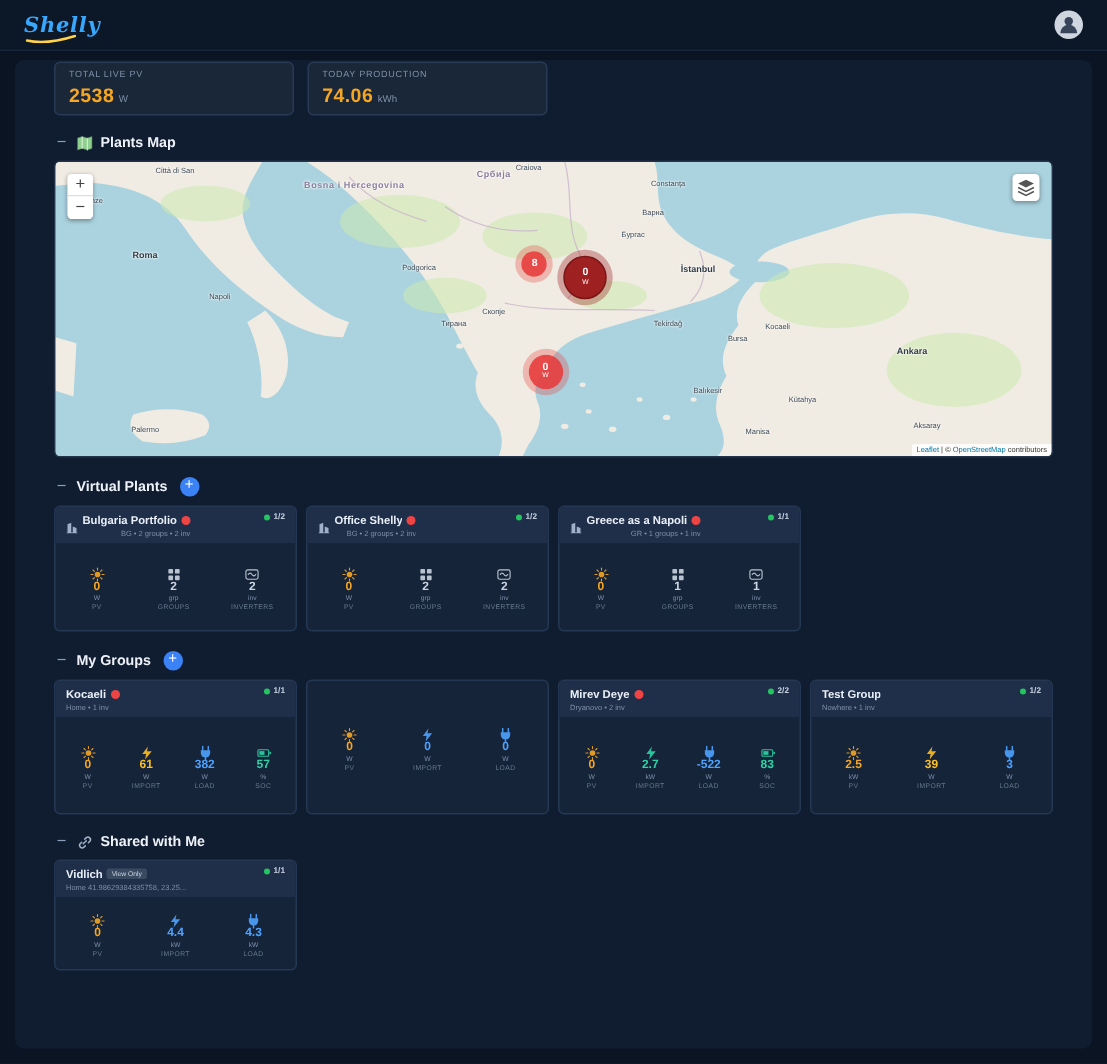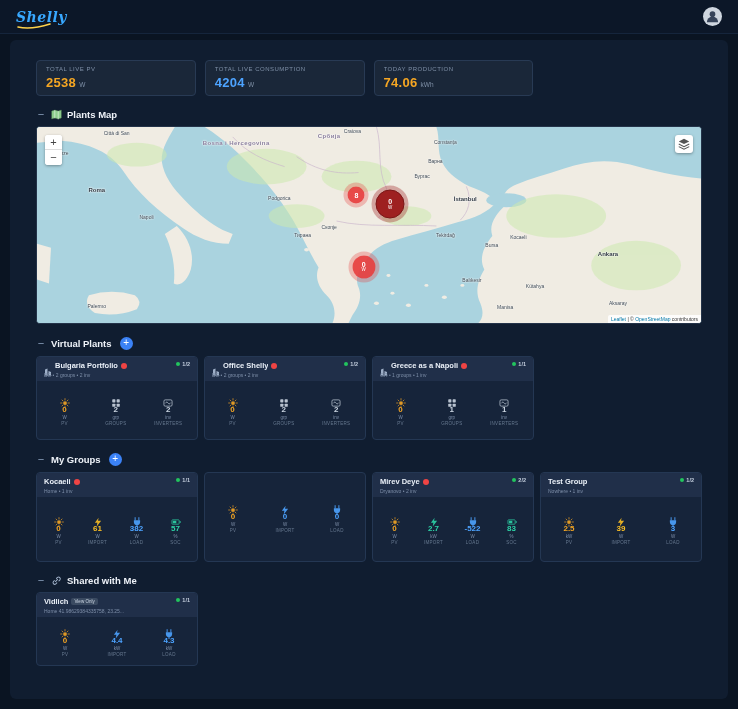--- a/index.html
+++ b/index.html
@@ -30,7 +30,7 @@
   
   .panel {
     margin:6px 10px 10px; background:#101d30; border-radius:6px;
-    padding:20px 26px 18px; height:659px; overflow:hidden;
+    padding:1px 26px 18px; height:659px; overflow:hidden;
   }
   
   .stats-row { display:grid; grid-template-columns:repeat(4,1fr); gap:9px; }

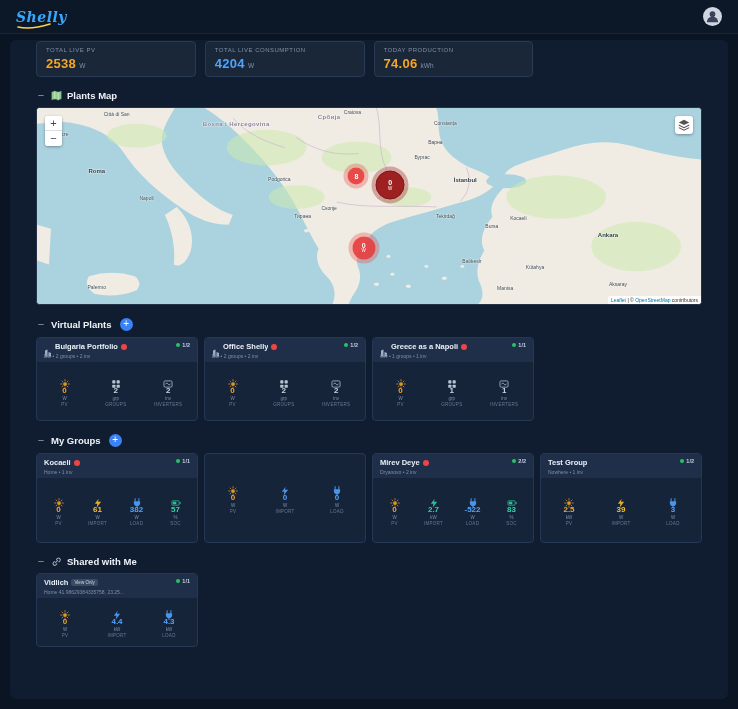--- a/index.html
+++ b/index.html
@@ -148,13 +148,6 @@
         <div class="stat-label">TOTAL LIVE PV</div>
         <div class="stat-value-row">
           <span class="stat-value" style="color: rgb(245, 166, 35);">2538</span>
-          <span class="stat-unit">W</span>
-        </div>
-      </div>
-      <div class="stat-card">
-        <div class="stat-label">TOTAL LIVE CONSUMPTION</div>
-        <div class="stat-value-row">
-          <span class="stat-value" style="color: rgb(77, 163, 255);">4204</span>
           <span class="stat-unit">W</span>
         </div>
       </div>

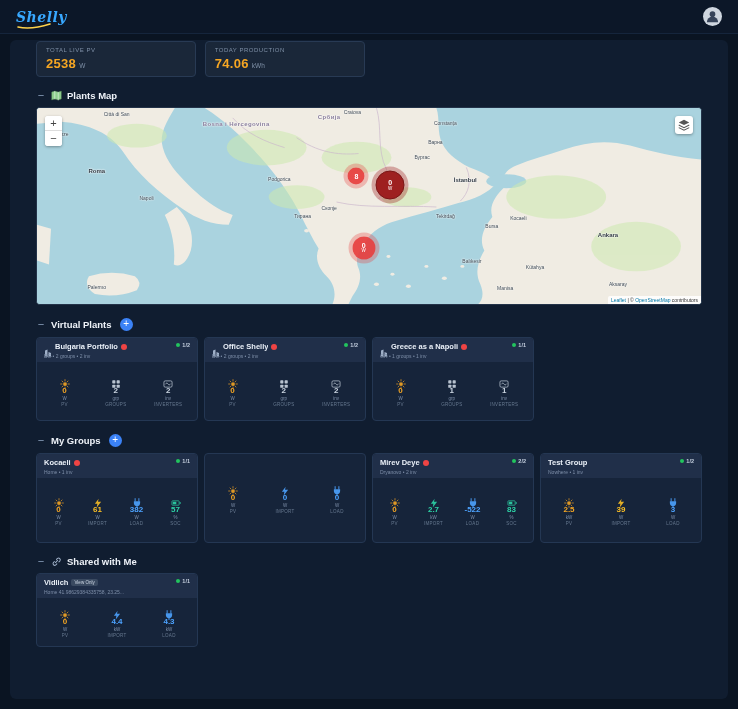--- a/index.html
+++ b/index.html
@@ -100,7 +100,7 @@
     background:#16243a; border:1px solid #243753; border-radius:4px; overflow:hidden;
     display:flex; flex-direction:column; cursor:pointer;
   }
-  .vp-row .card { height:84px; }
+  .vp-row .card { height:84px;text-align:right; }
   .groups-row .card { height:90px; }
   .shared-row .card { height:74px; }
   .card-head { background:#202f49; padding:4px 7px 3px; display:flex; justify-content:space-between; align-items:flex-start; }

